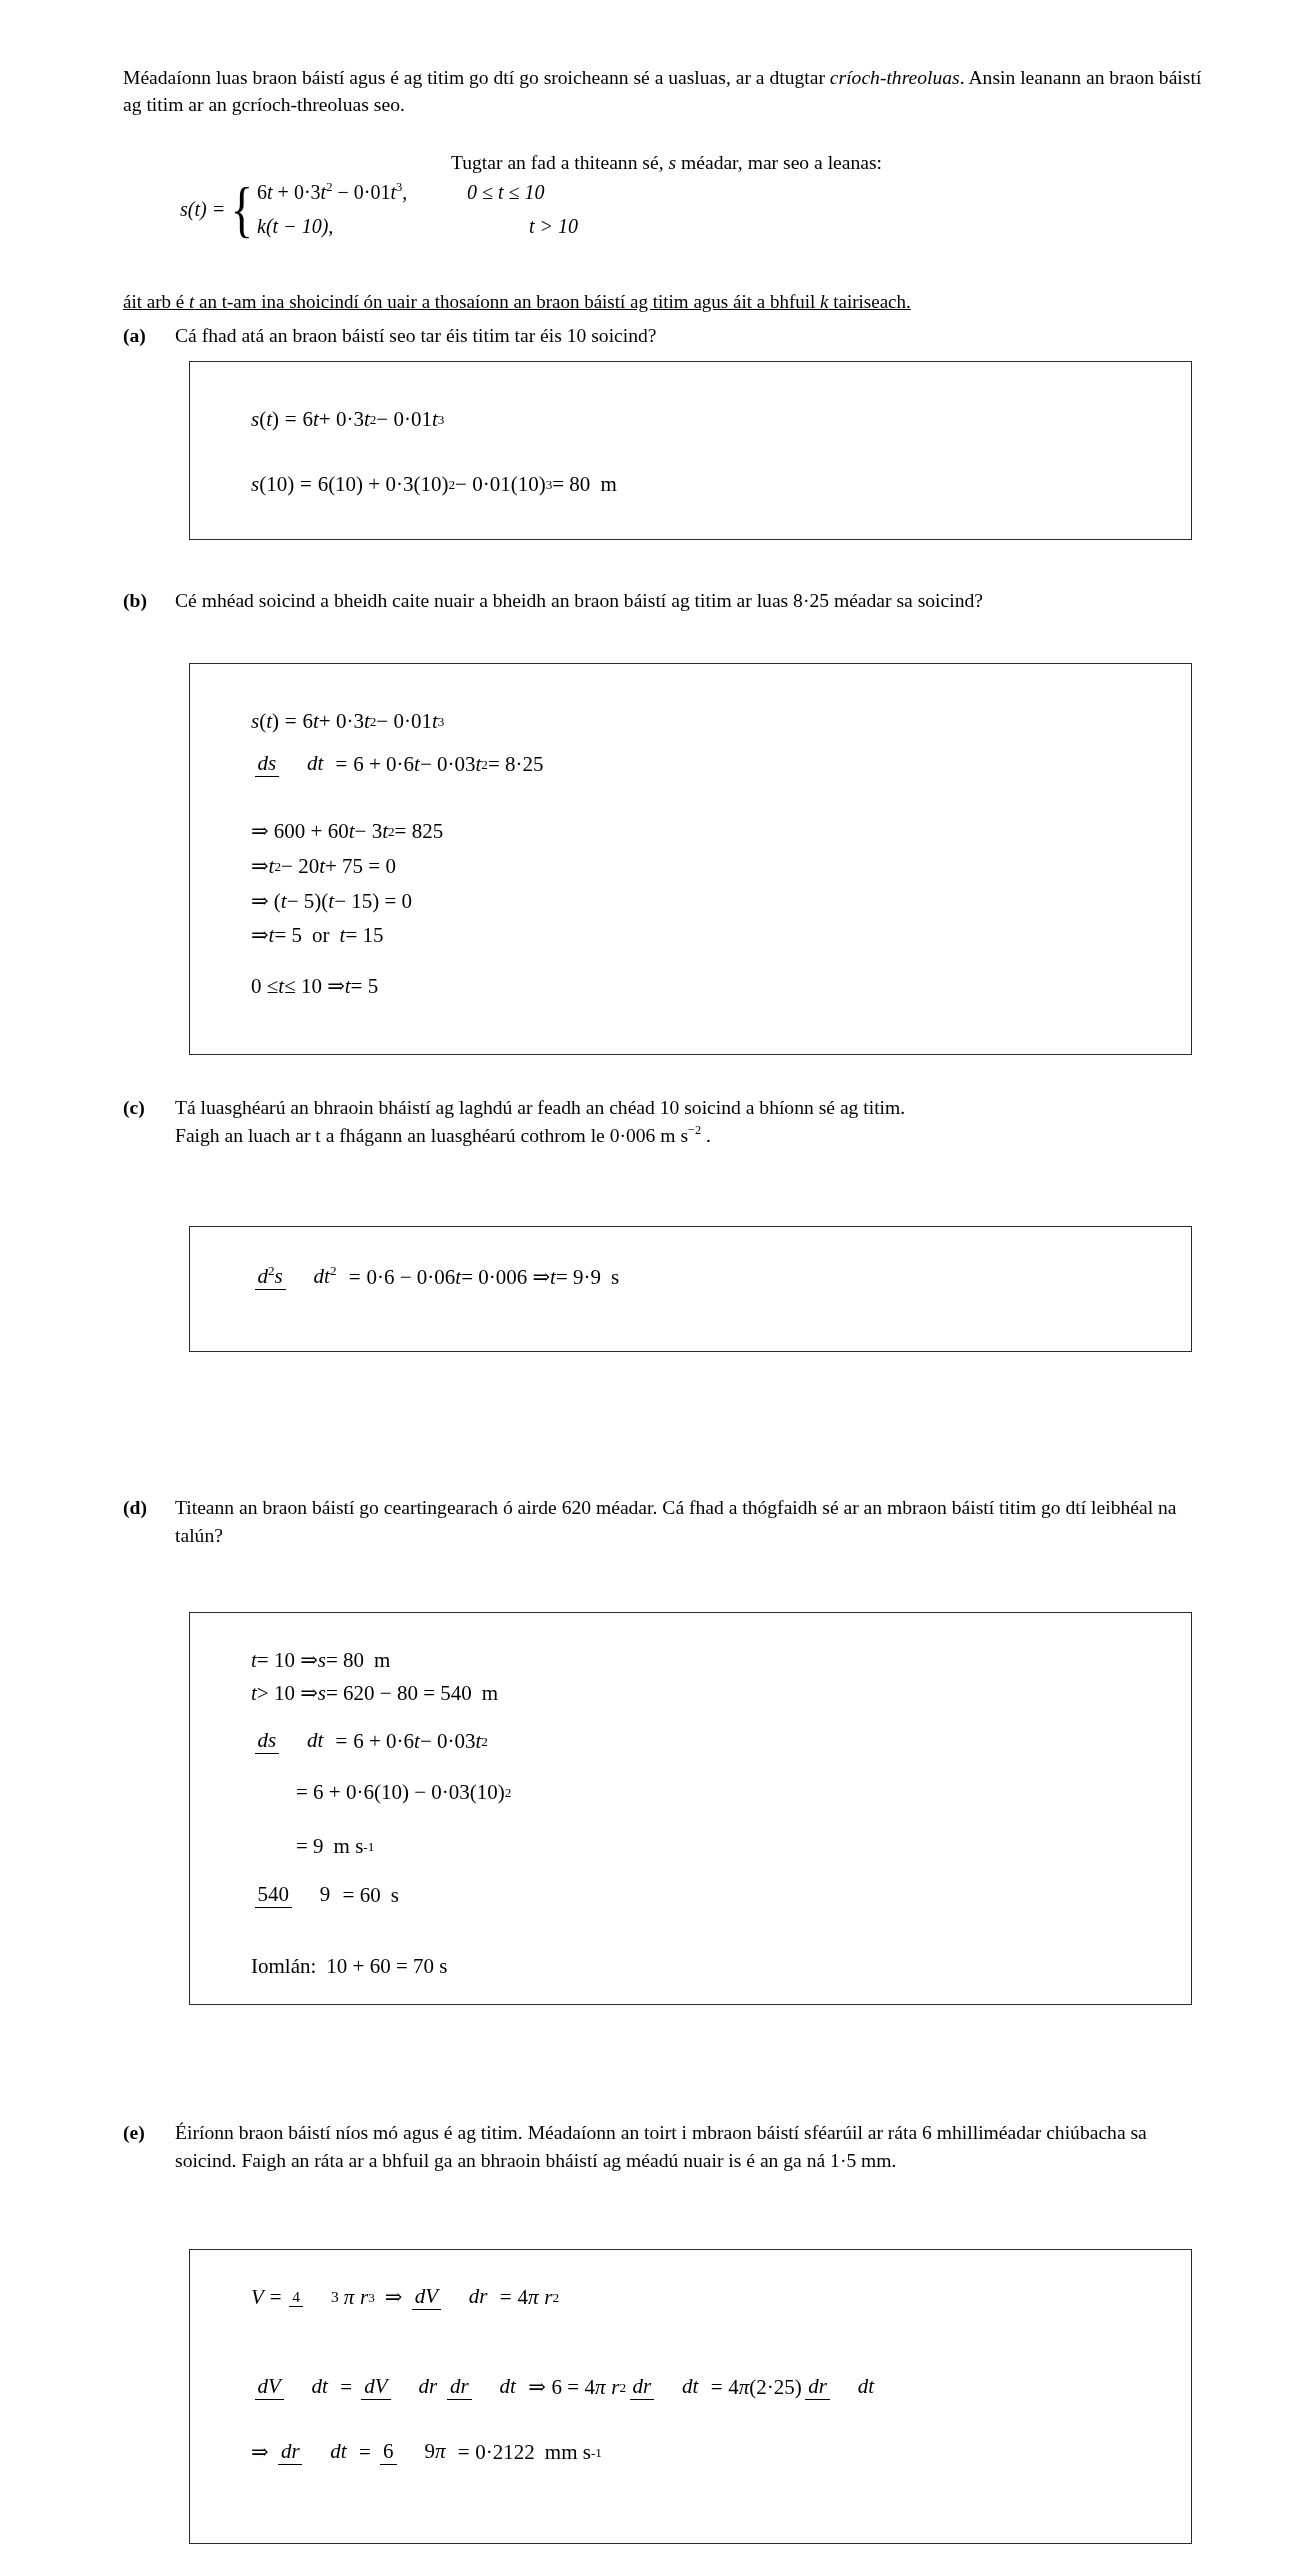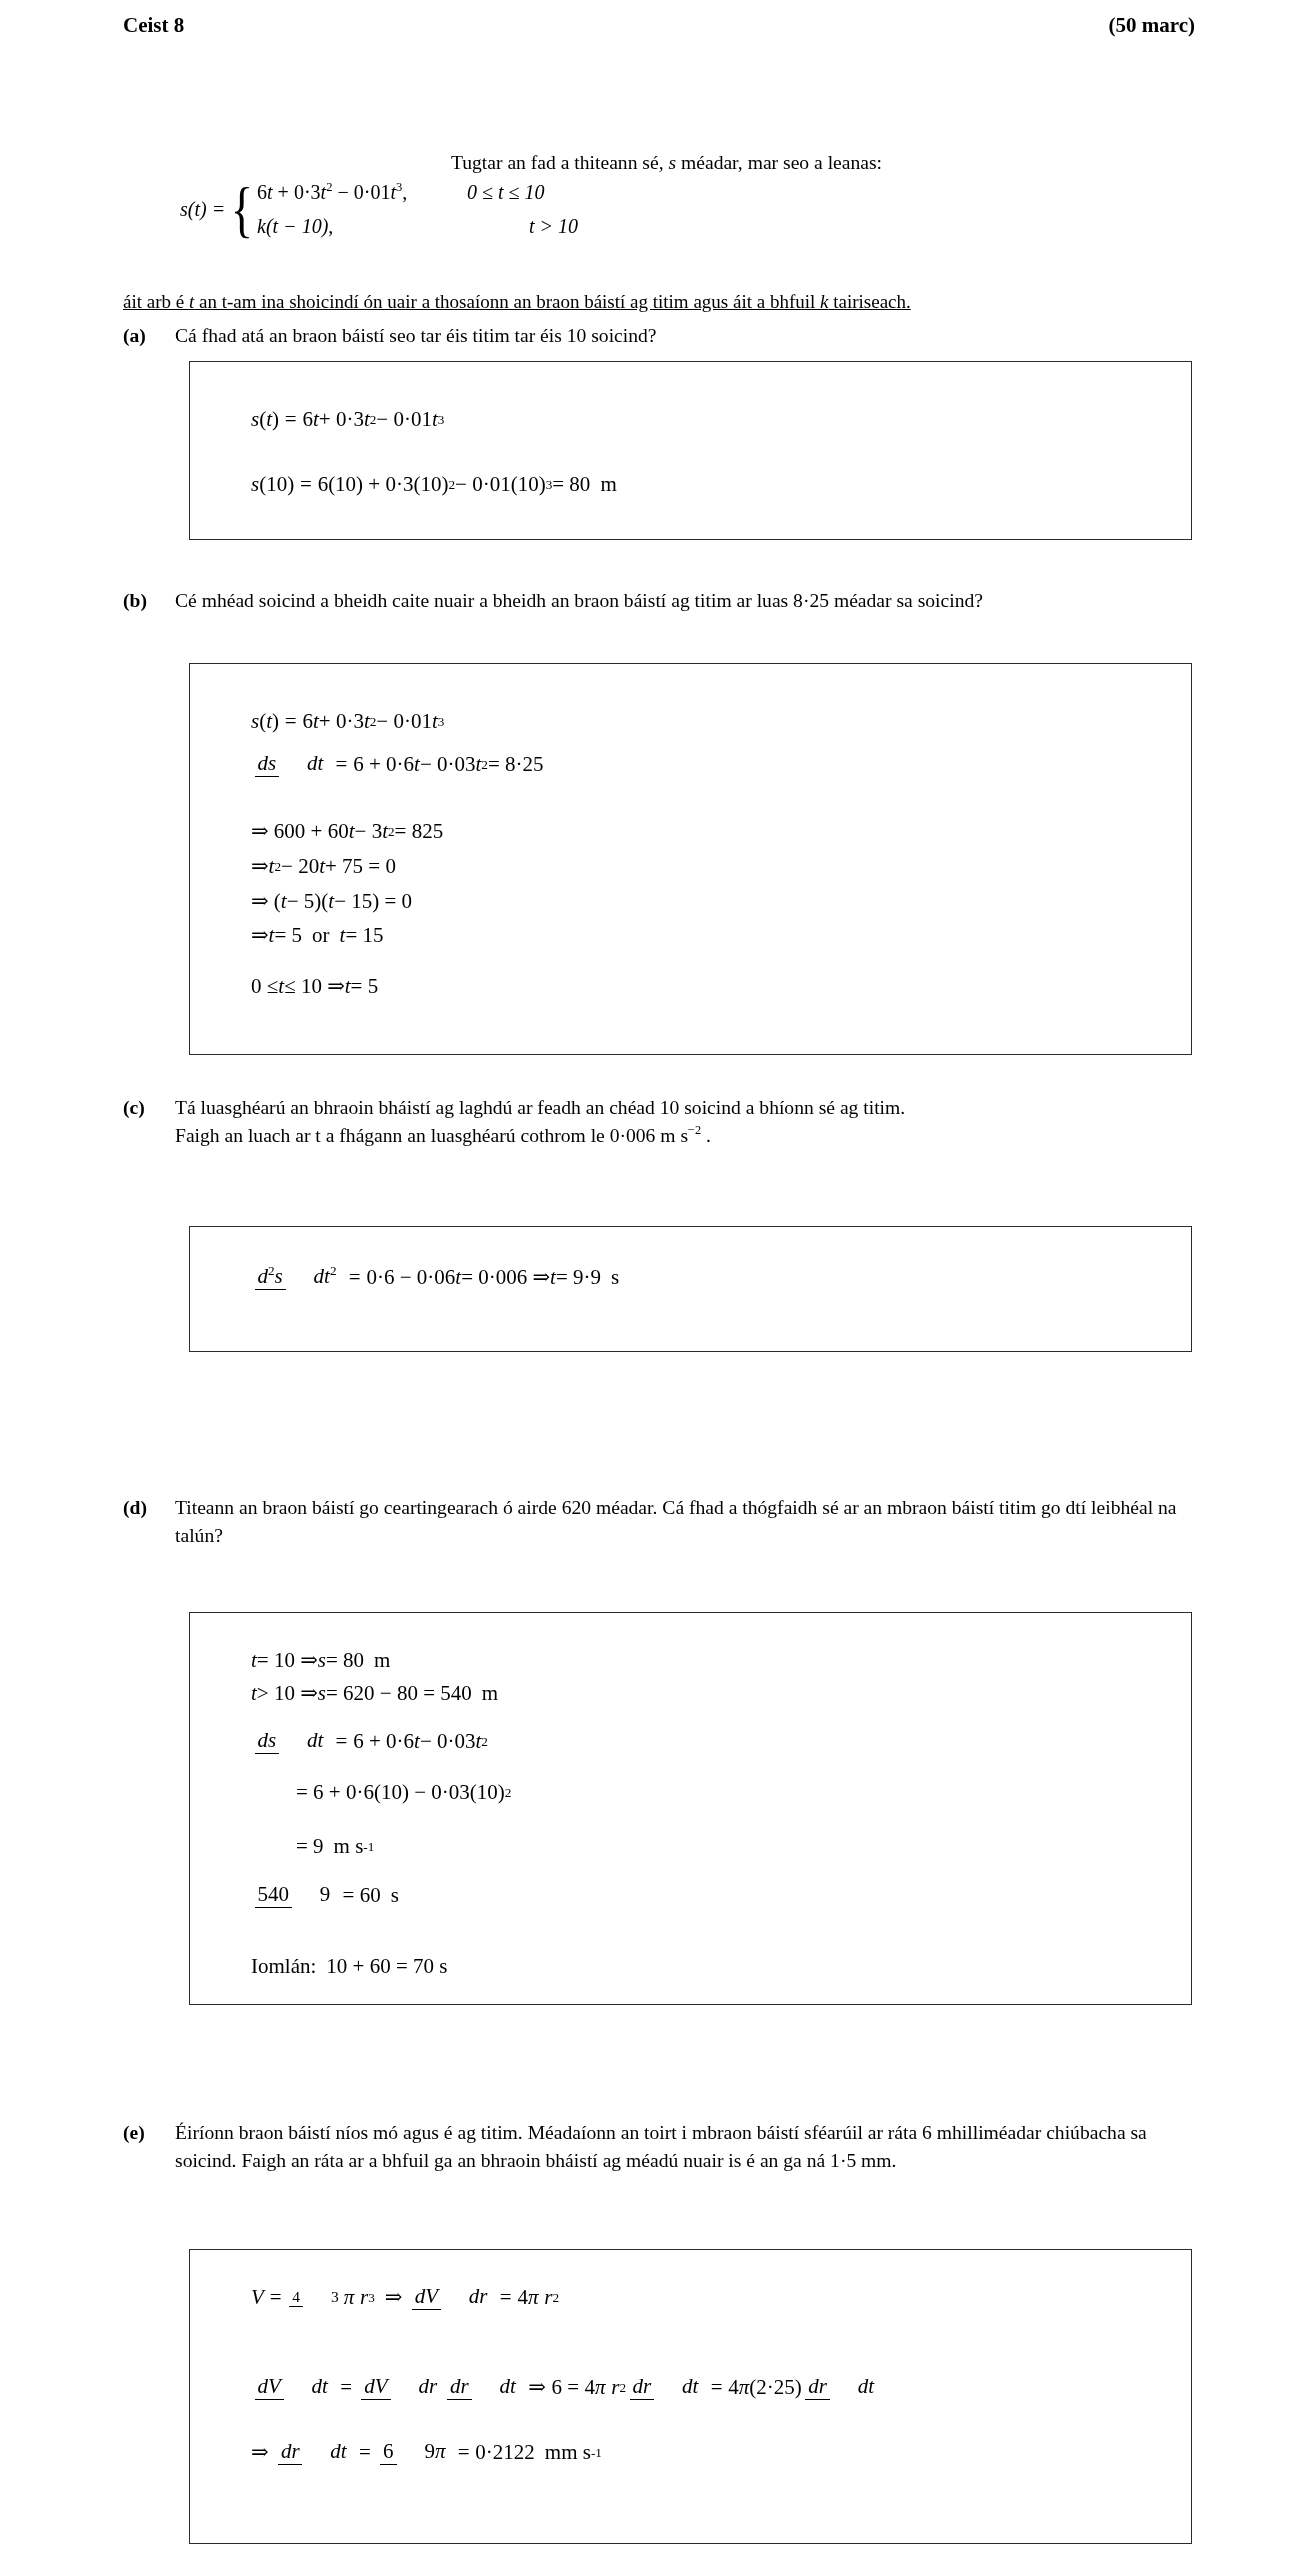--- a/index.html
+++ b/index.html
@@ -137,10 +137,6 @@
 
 <div class="page">
 
-  <div class="header">
-    <span>Ceist 8</span>
-    <span>(50 marc)</span>
-  </div>
 
 
   <div class="stem-2" style="top:149px;text-align:center;">

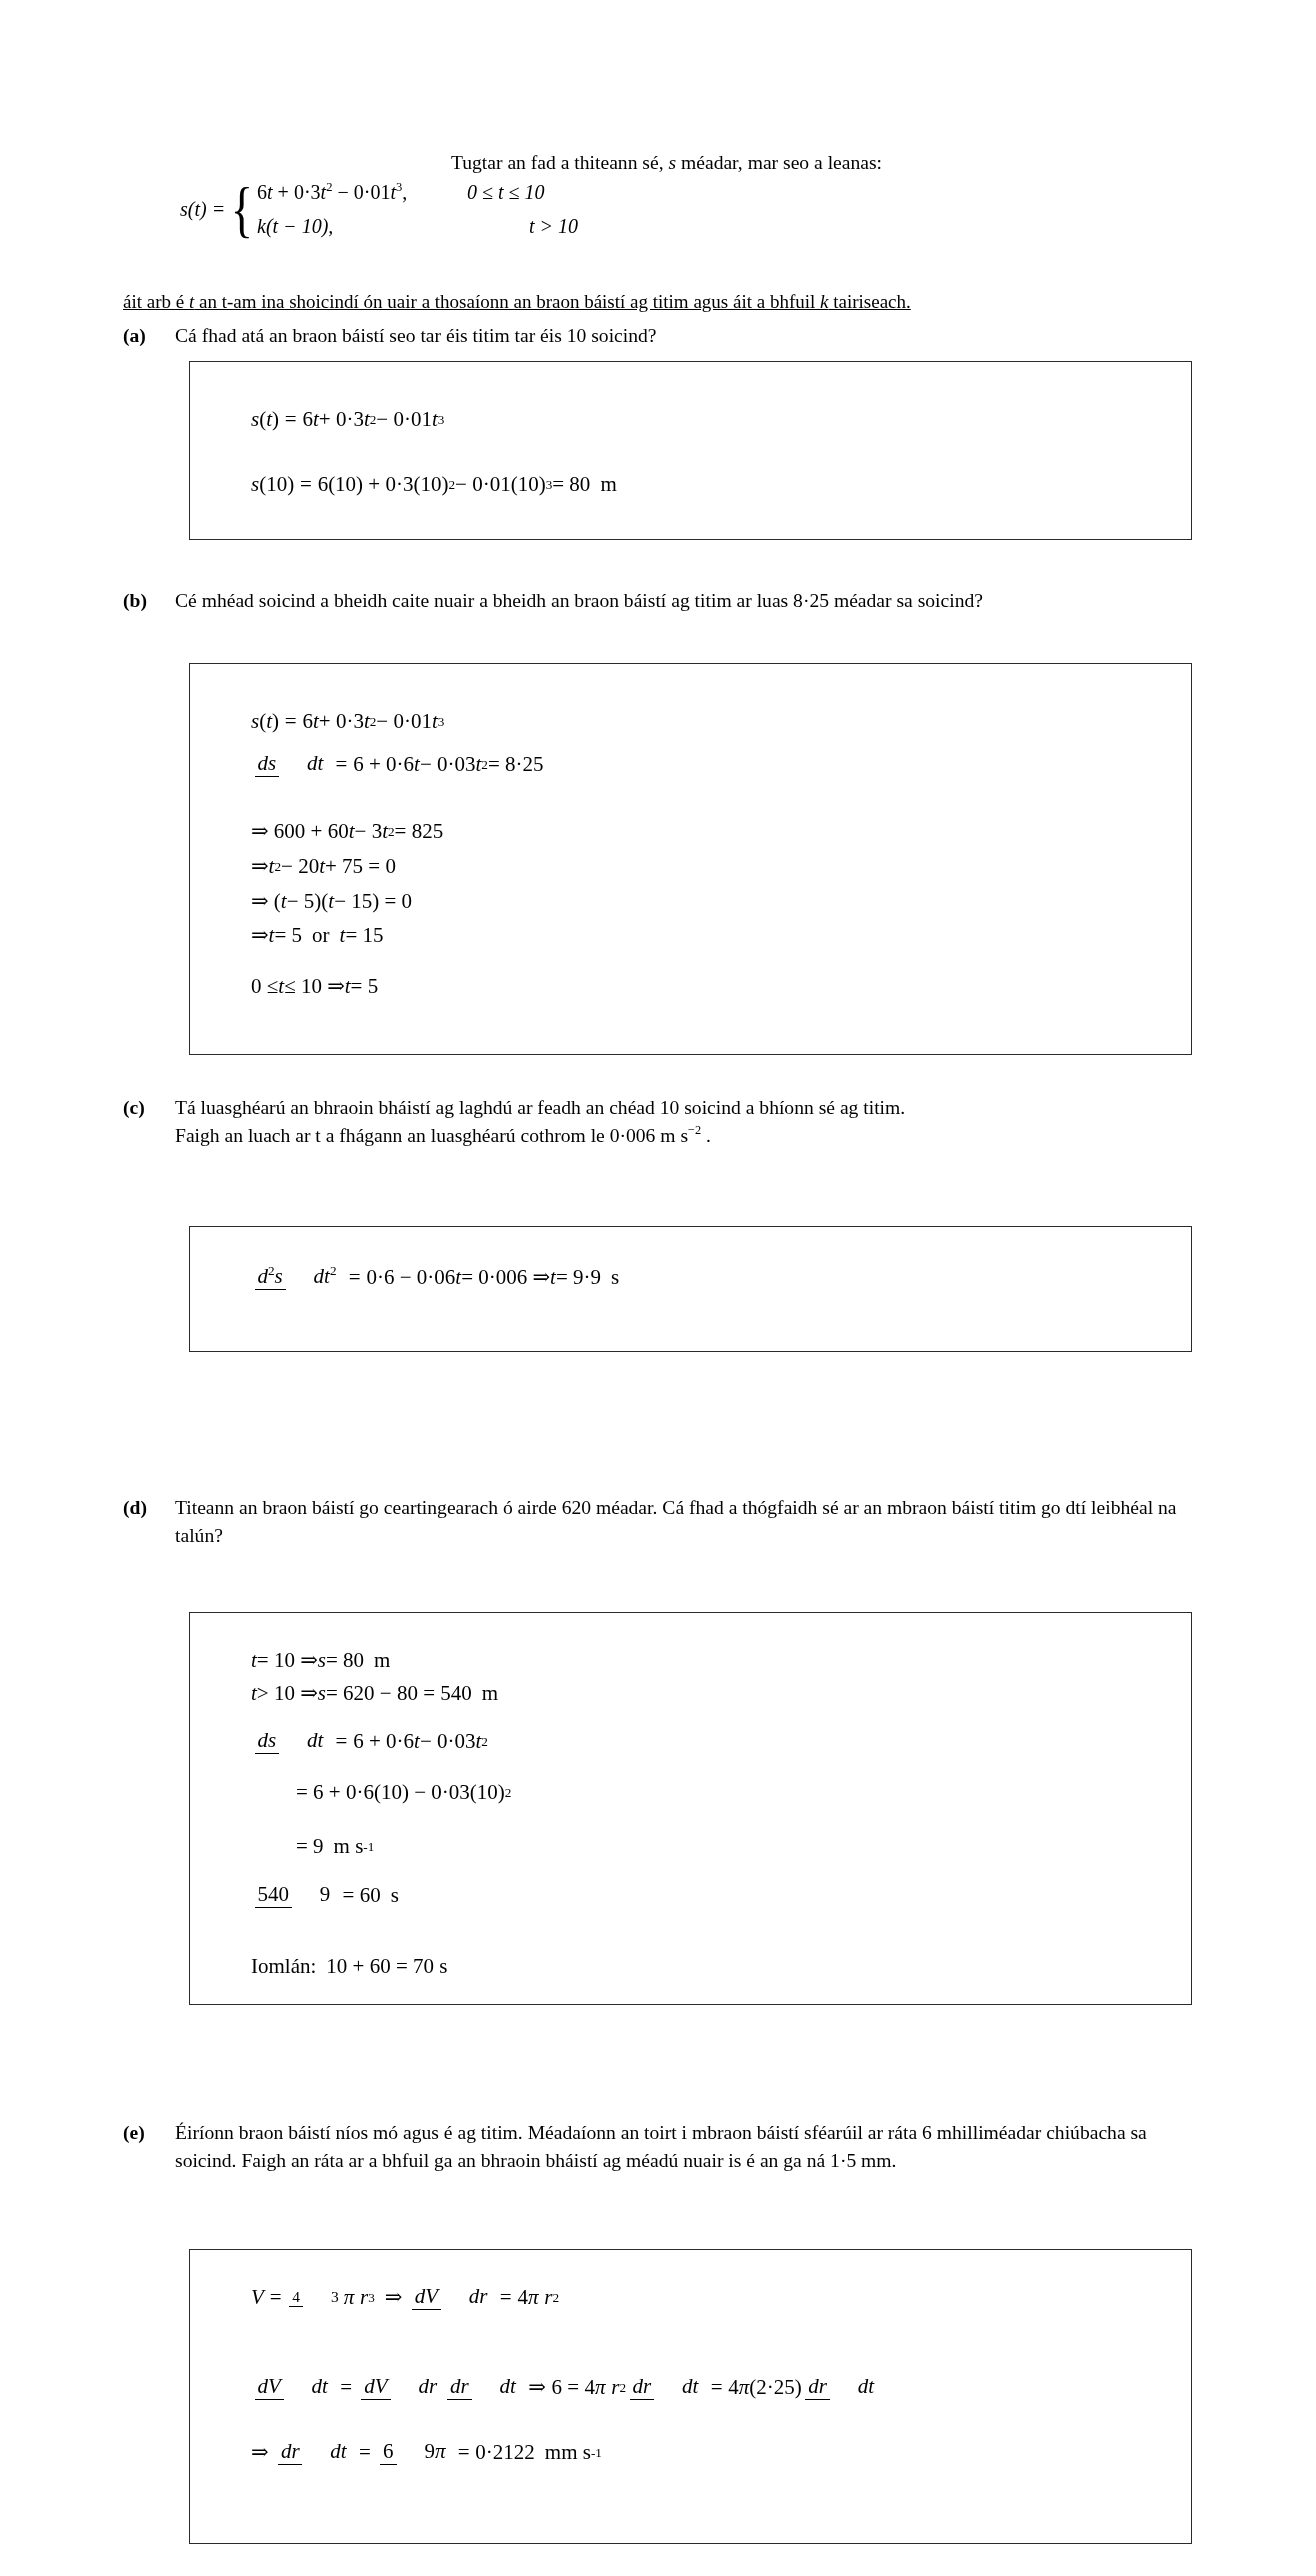--- a/index.html
+++ b/index.html
@@ -138,6 +138,9 @@
 <div class="page">
 
 
+  <div class="stem" style="top:64px;">
+    <span>Méadaíonn luas braon báistí agus é ag titim go dtí go sroicheann sé a uasluas, ar a dtugtar </span><em class="it">críoch-threoluas</em><span>.  Ansin leanann an braon báistí ag titim ar an gcríoch-threoluas seo.</span>
+  </div>
 
   <div class="stem-2" style="top:149px;text-align:center;">
     <span>Tugtar an fad a thiteann sé, </span><em class="it">s</em><span> méadar, mar seo a leanas:</span>

